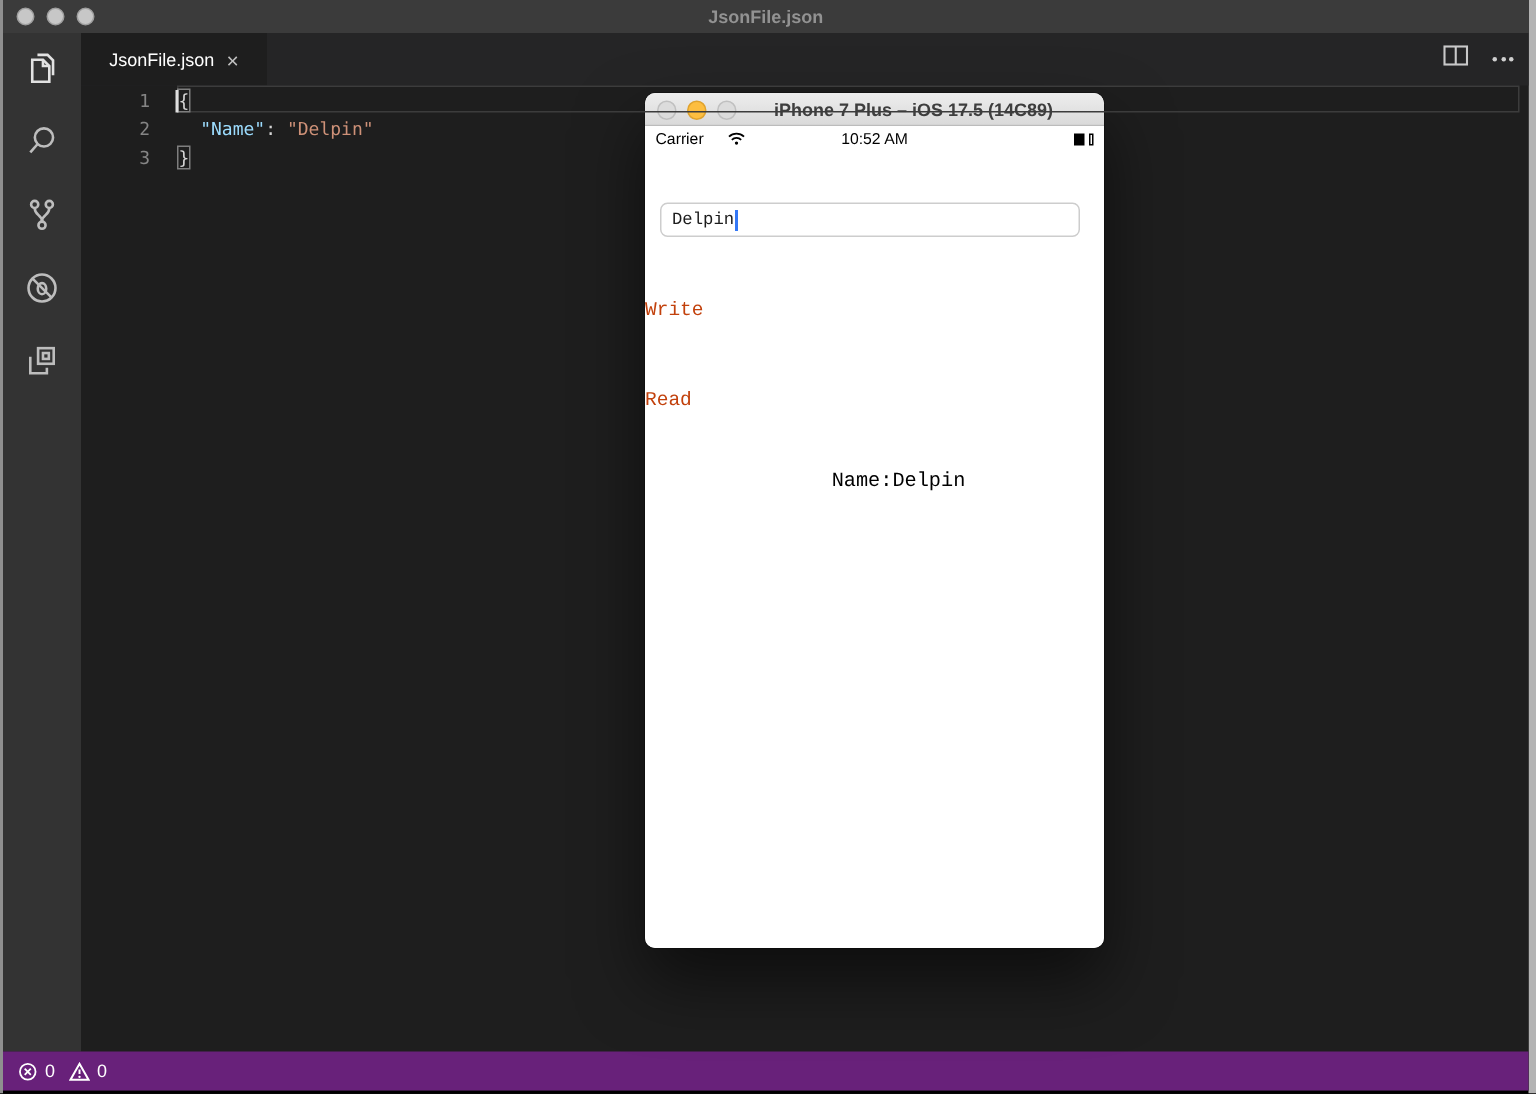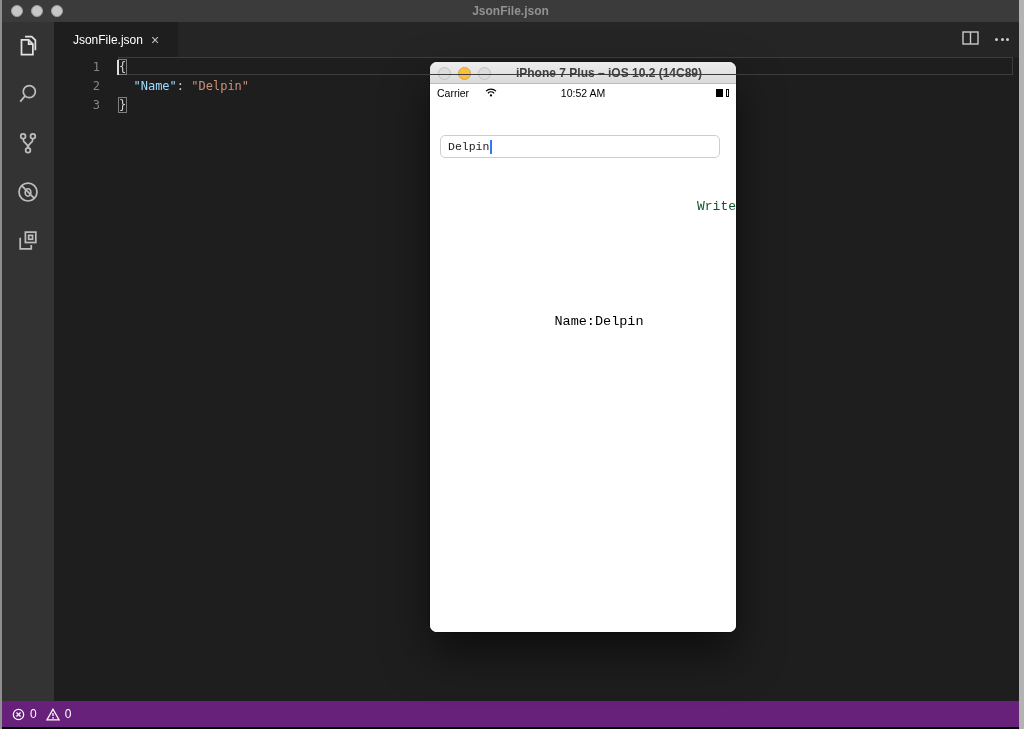--- a/index.html
+++ b/index.html
@@ -206,7 +206,7 @@
         <span class="sim-light minimize"></span>
         <span class="sim-light"></span>
       </div>
-      <div class="sim-title">iPhone 7 Plus – iOS 10.2 (14C89)</div>
+      <div class="sim-title">iPhone 7 Plus – iOS 17.5 (14C89)</div>
     </div>
 
     <div class="sim-statusbar">

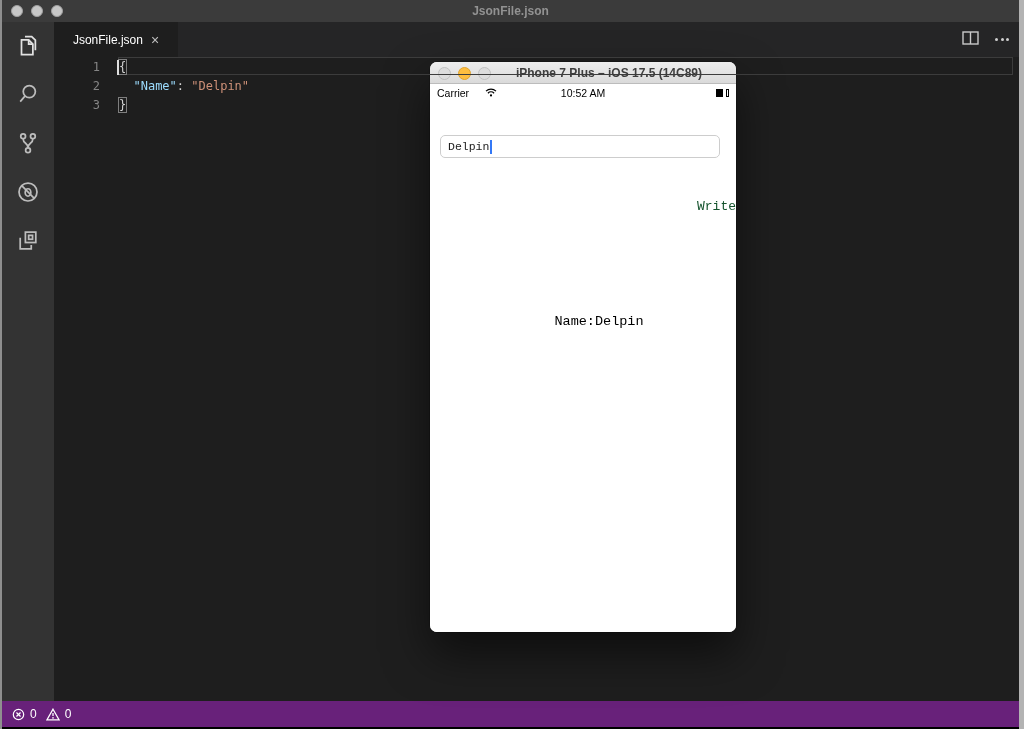--- a/index.html
+++ b/index.html
@@ -68,7 +68,7 @@
   .sim-field { position:absolute; left:10px; top:34px; width:280px; height:23px; border:1px solid #cdcdcd; border-radius:5px; background:#fff;
                display:flex; align-items:center; padding-left:7px; font-size:11.5px; color:#1c1c1c; cursor:text; }
   .sim-caret { width:2px; height:14px; background:#3478f6; margin-left:1px; }
-  .sim-btn { position:absolute; left:0; width:100%; text-align:right; color:#14532d; font-size:13px; cursor:pointer; }
+  .sim-btn { position:absolute; left:0; width:100%; text-align:left; color:#c2410c; font-size:13px; cursor:pointer; }
   .sim-btn.write { top:98px; }
   .sim-btn.read  { top:158px; }
   .sim-result { position:absolute; left:16px; top:213px; width:100%; text-align:center; color:#000; font-size:13.5px; }

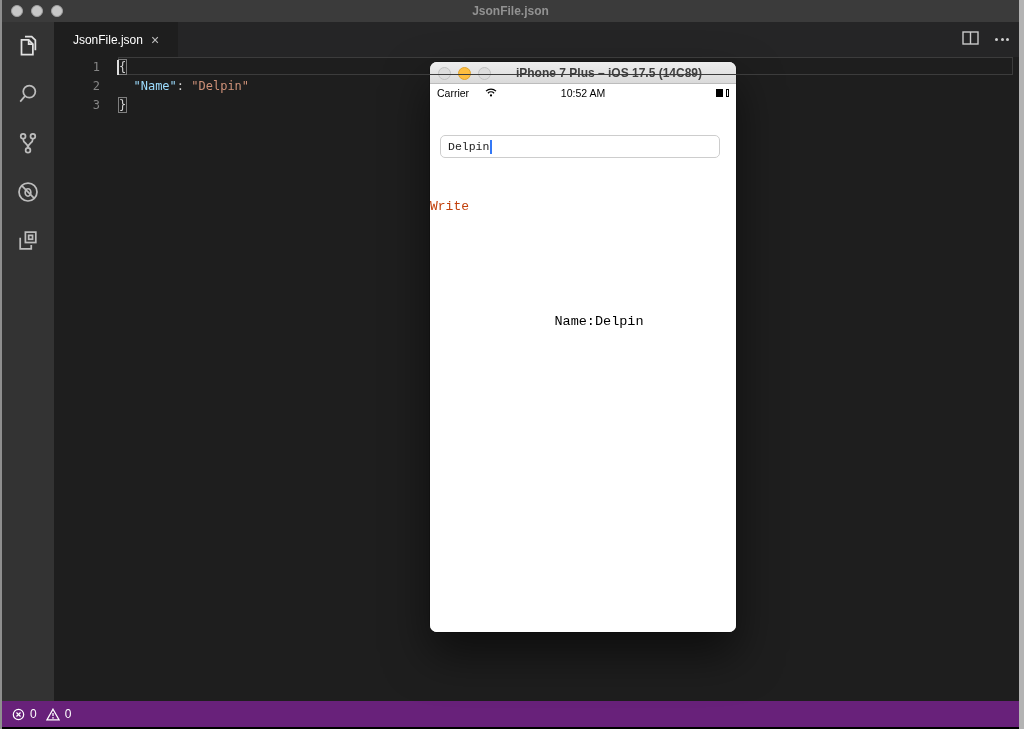--- a/index.html
+++ b/index.html
@@ -231,6 +231,7 @@
         <span class="sim-caret"></span>
       </div>
       <div class="sim-btn write">Write</div>
+      <div class="sim-btn read">Read</div>
       <div class="sim-result">Name:Delpin</div>
     </div>
   </div>

